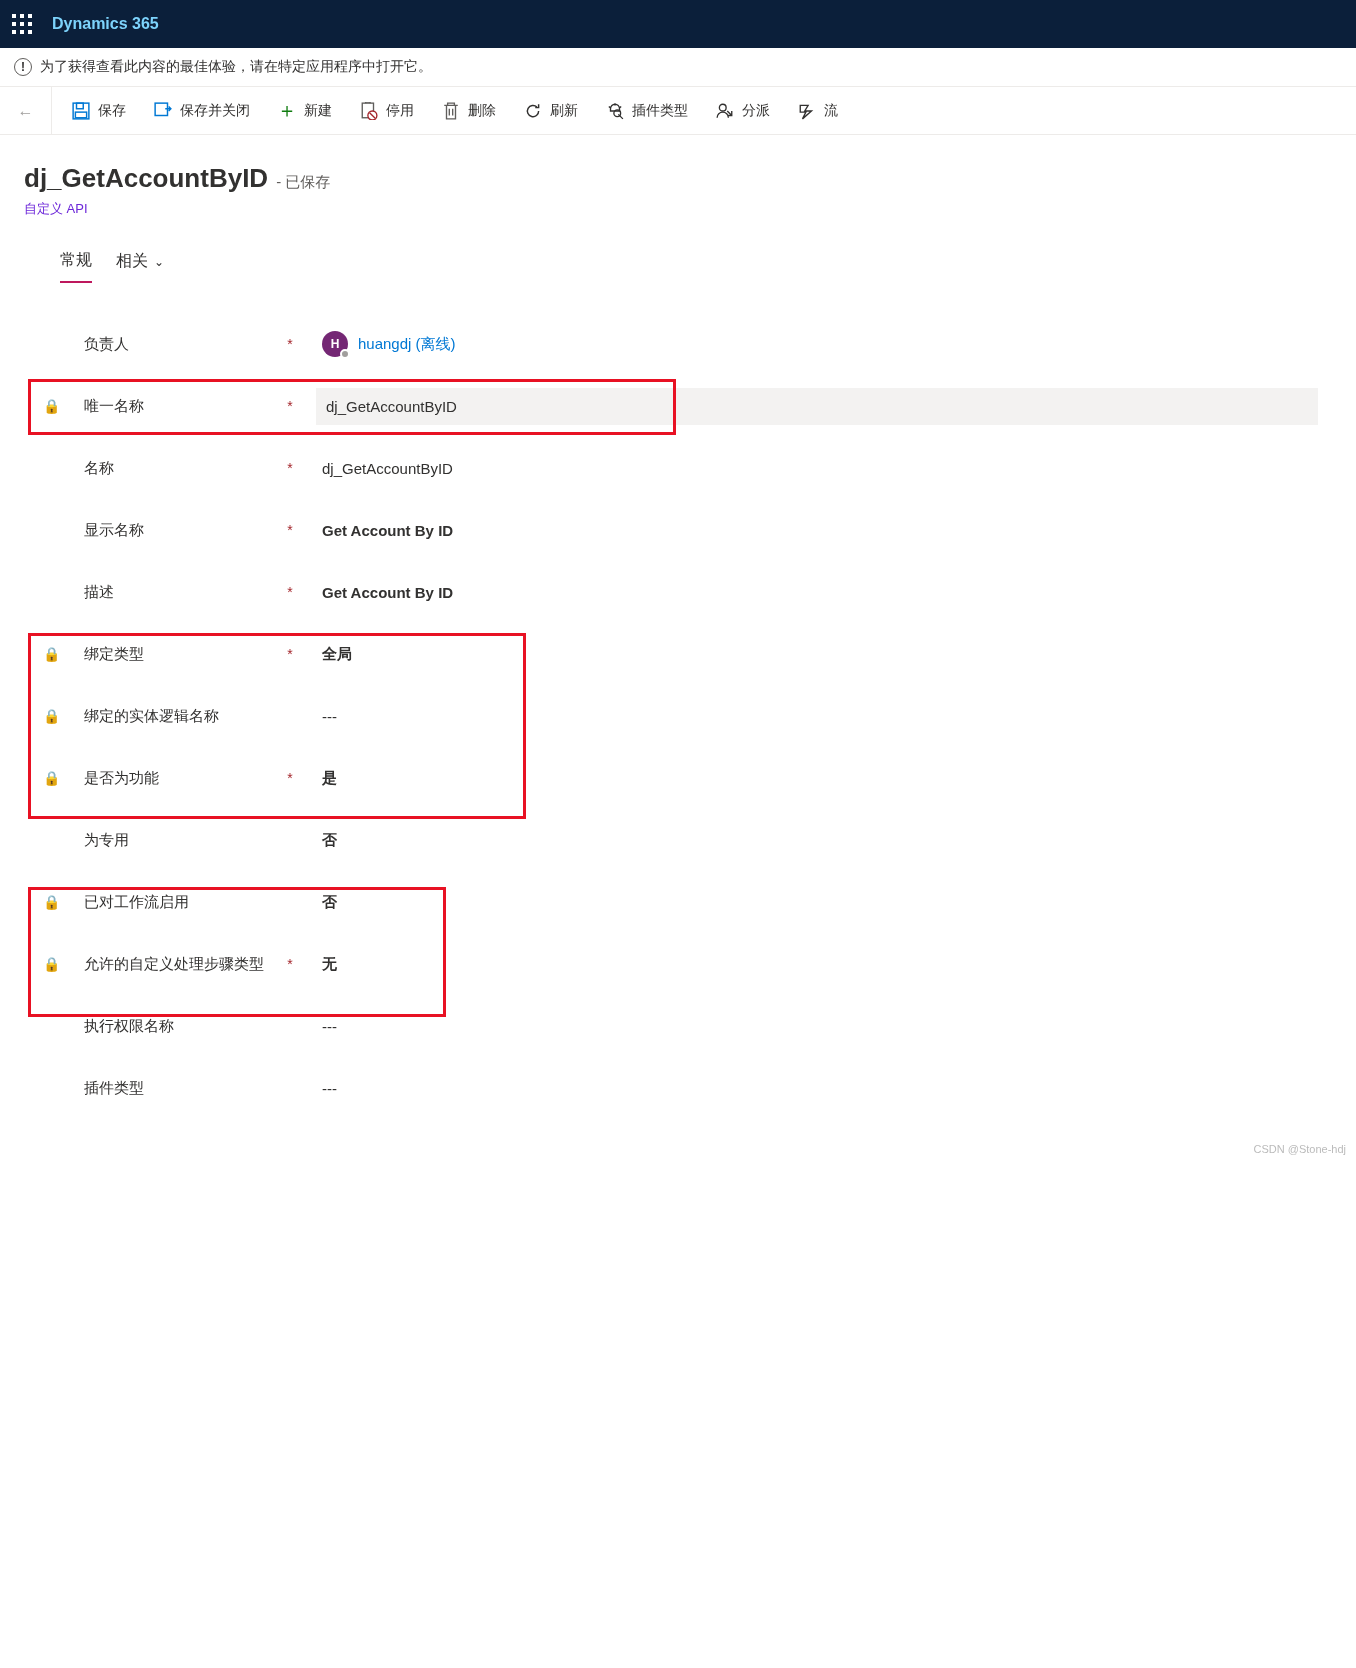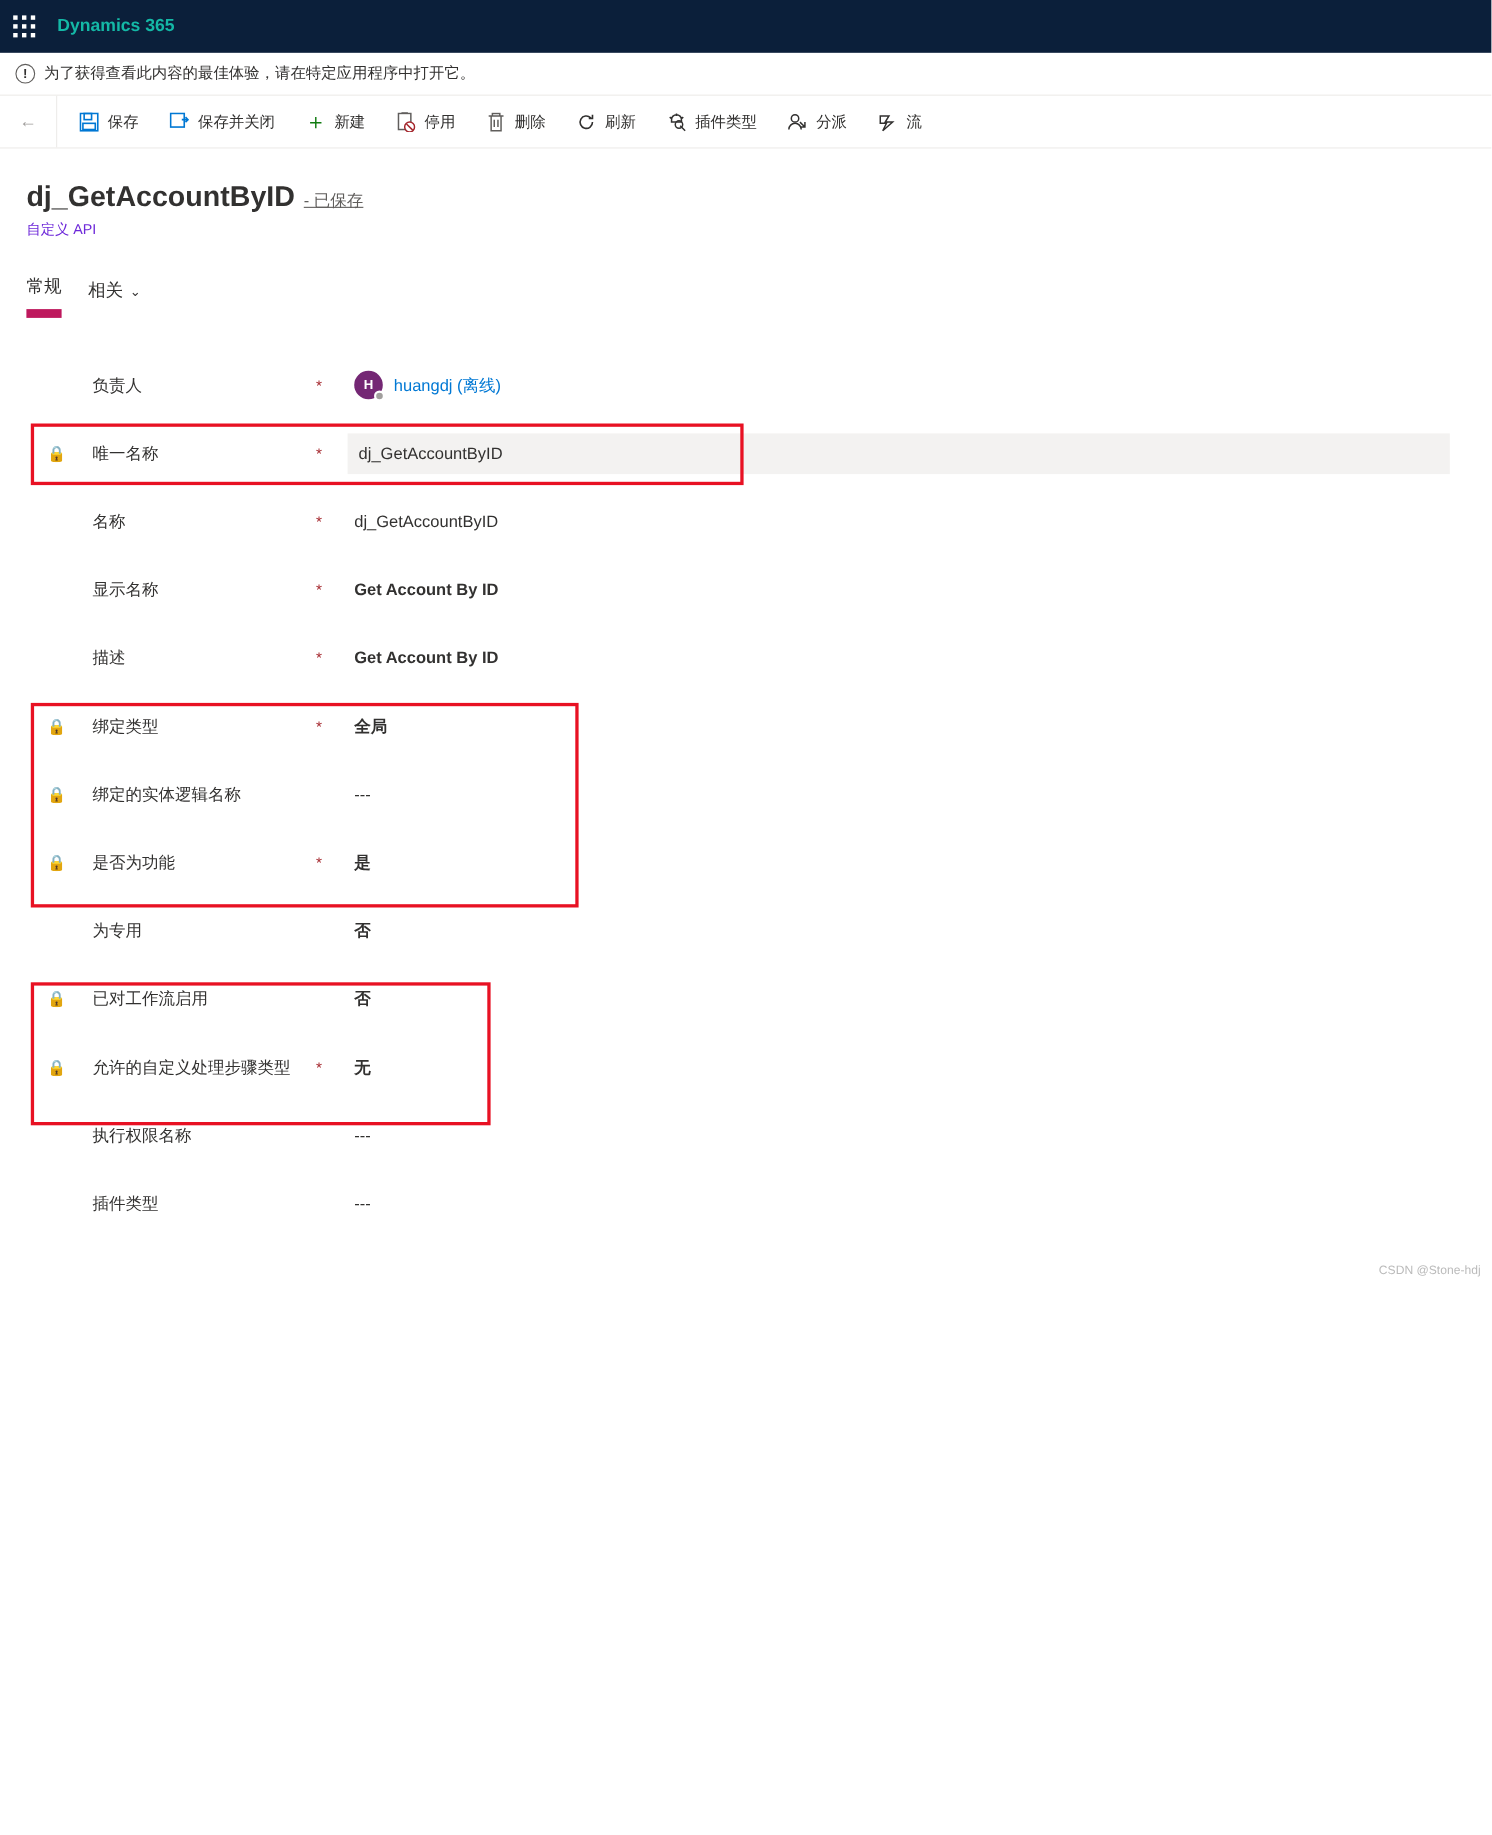--- a/index.html
+++ b/index.html
@@ -26,7 +26,7 @@
       cursor: pointer;
     }
     .app-launcher span { background: #fff; width: 4px; height: 4px; }
-    .top-title { color: #14b8a6; font-size: 16px; font-weight: 600; }
+    .top-title { color: #7dd3fc; font-size: 16px; font-weight: 600; }
     .notice-bar {
       display: flex;
       align-items: center;

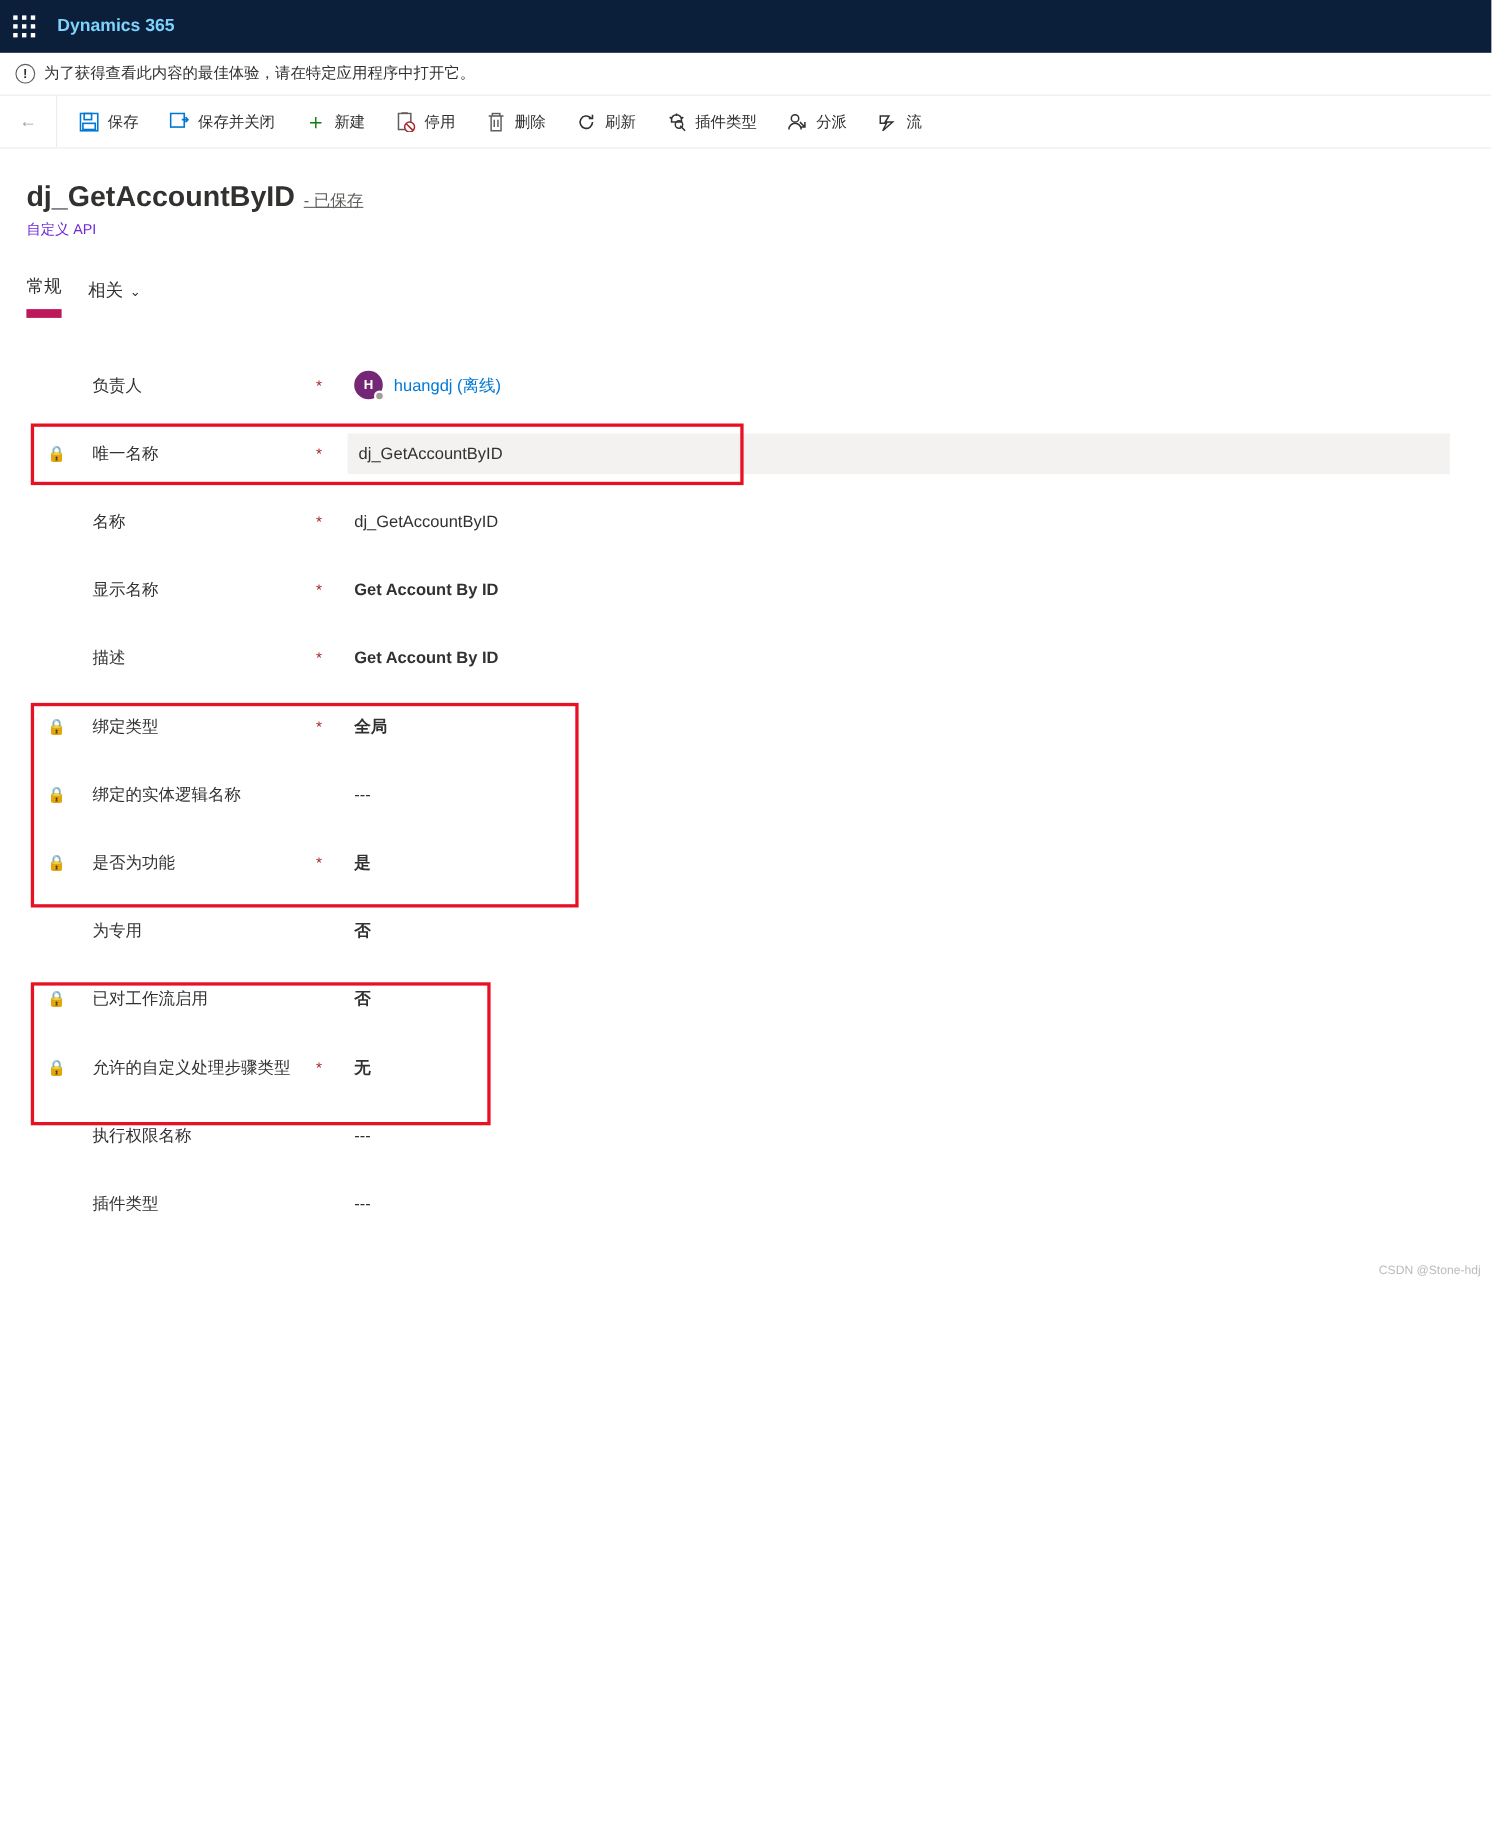--- a/index.html
+++ b/index.html
@@ -60,7 +60,7 @@
     .header-block { padding: 28px 24px 8px; }
     .title-row { display: flex; align-items: baseline; gap: 8px; }
     .main-title { font-size: 26px; font-weight: 600; }
-    .title-suffix { font-size: 15px; color: #605e5c; text-decoration: underline; }
+    .title-suffix { font-size: 15px; color: #605e5c; }
     .subtitle { font-size: 13px; color: #6d28d9; margin-top: 6px; }
     .tabs { display: flex; gap: 24px; padding: 24px 24px 0; }
     .tab { font-size: 16px; padding-bottom: 10px; cursor: pointer; display:flex; align-items:center; gap:6px; }

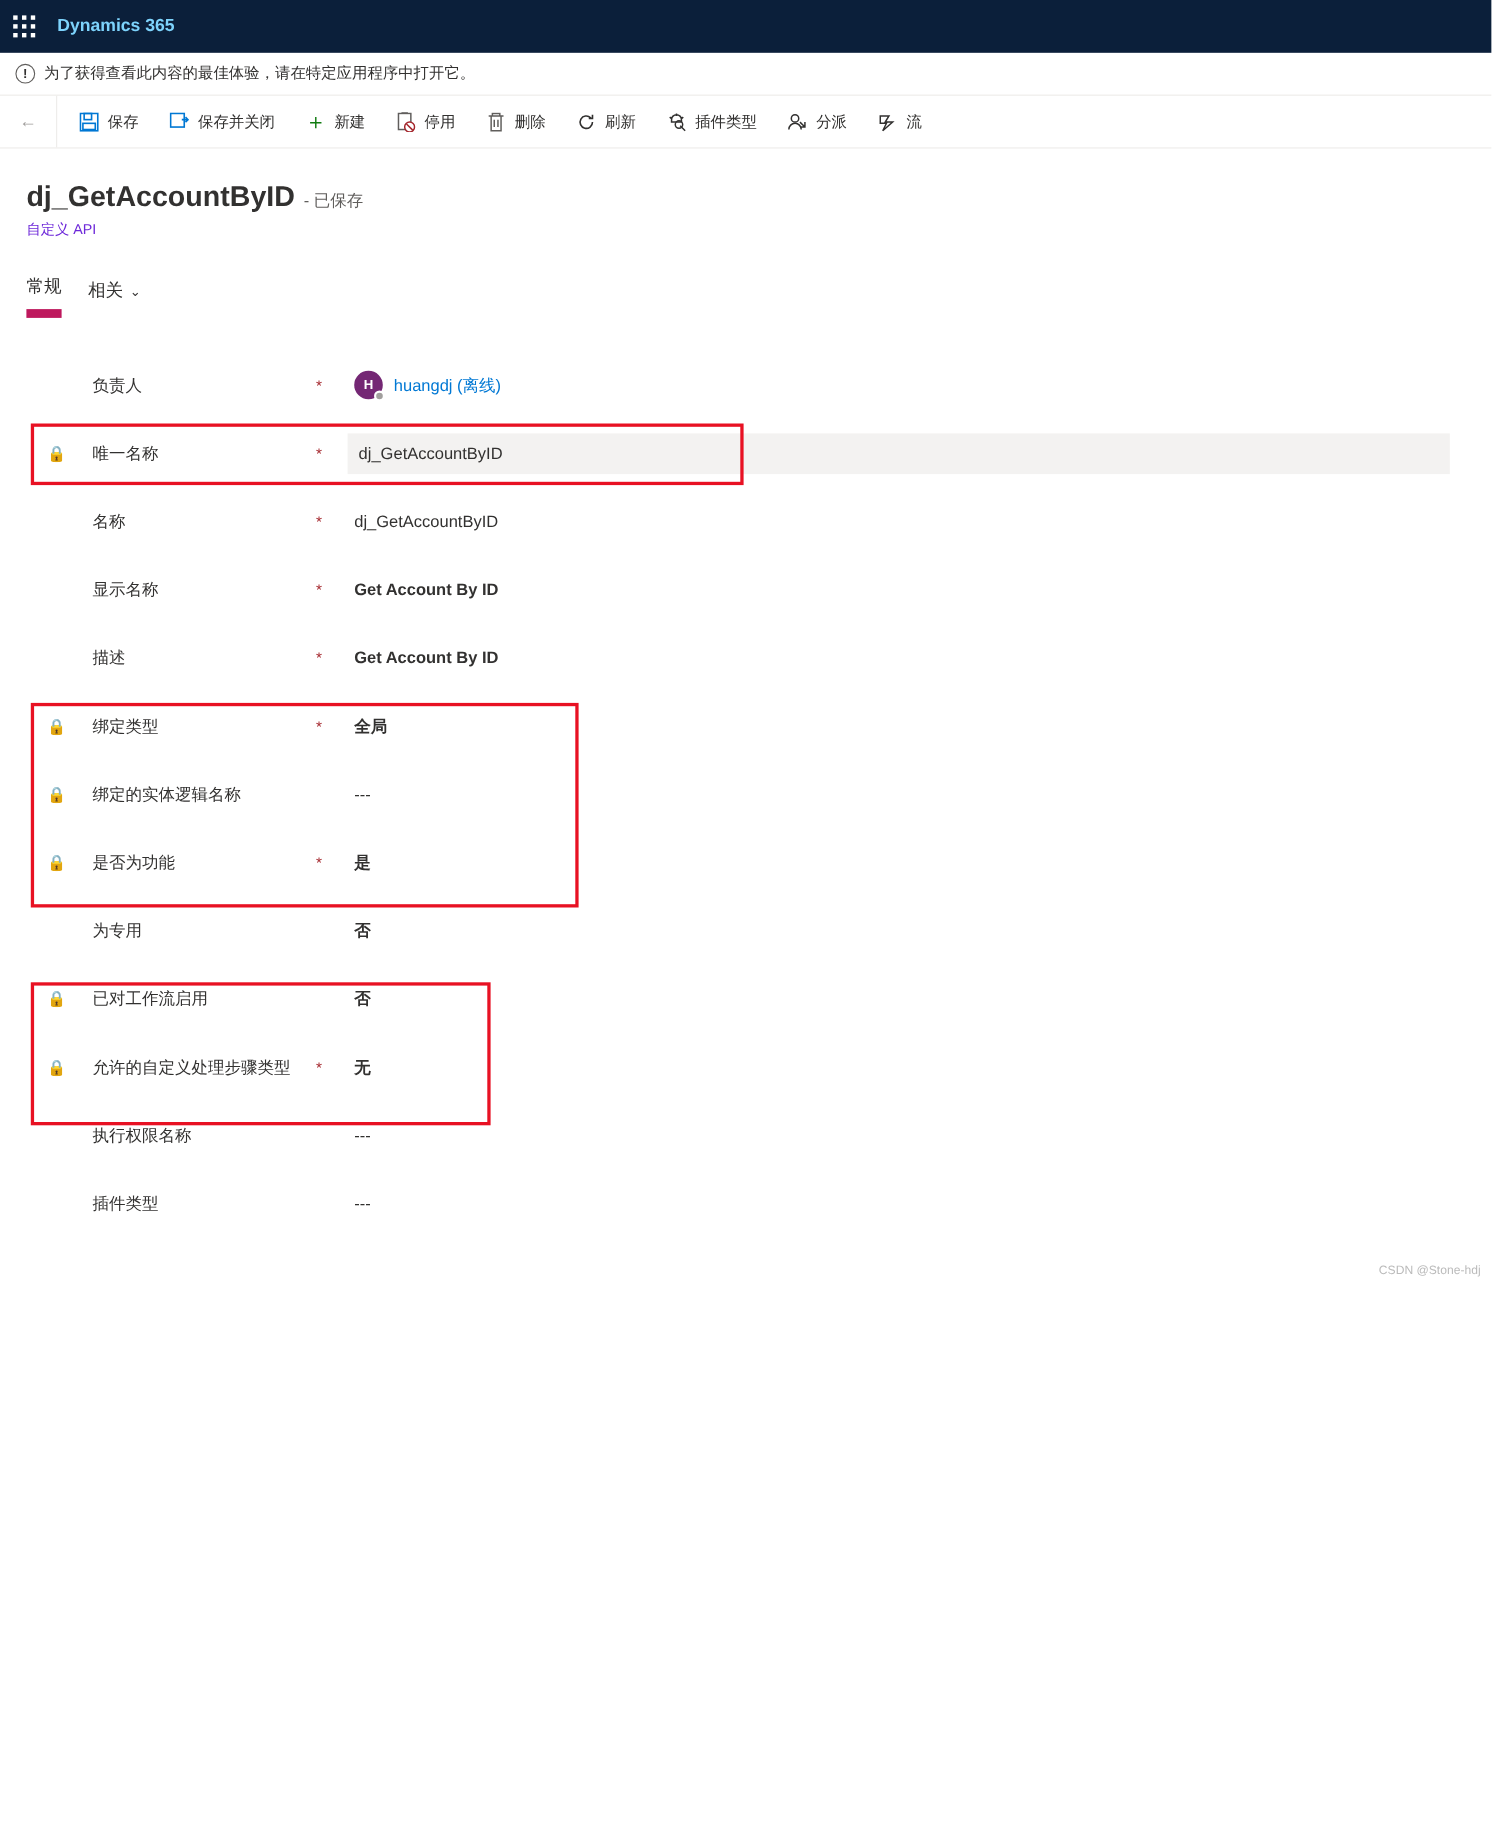--- a/index.html
+++ b/index.html
@@ -64,7 +64,7 @@
     .subtitle { font-size: 13px; color: #6d28d9; margin-top: 6px; }
     .tabs { display: flex; gap: 24px; padding: 24px 24px 0; }
     .tab { font-size: 16px; padding-bottom: 10px; cursor: pointer; display:flex; align-items:center; gap:6px; }
-    .tab.active { border-bottom: 8px solid #be185d; }
+    .tab.active { border-bottom: 2px solid #be185d; margin-left: 36px; }
     .chev { font-size: 12px; }
     .form { padding: 30px 24px 40px; }
     .row {

